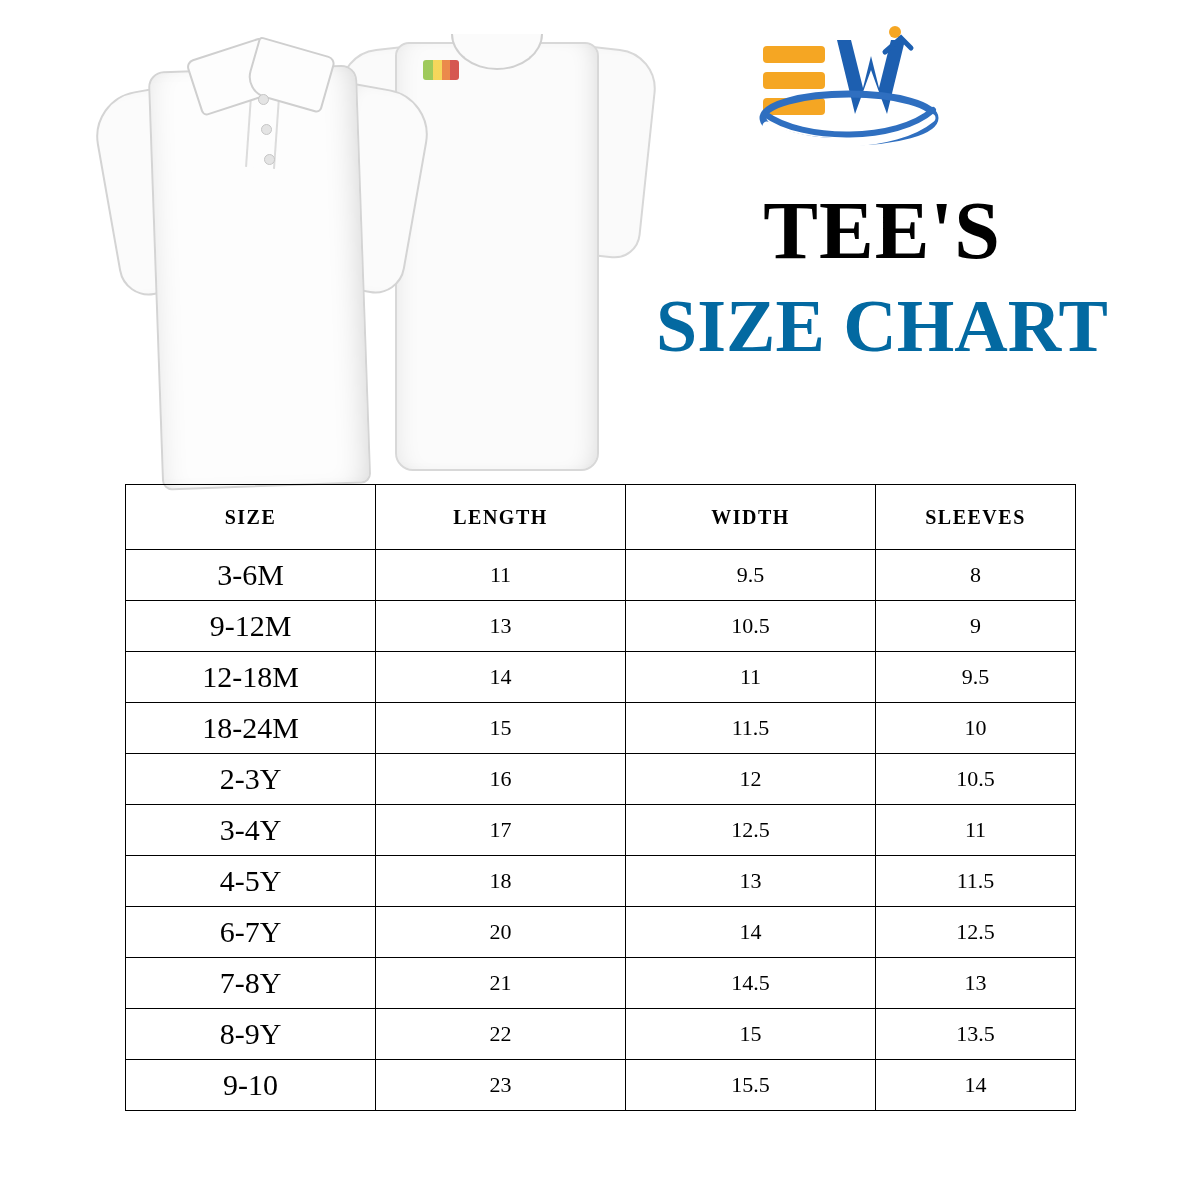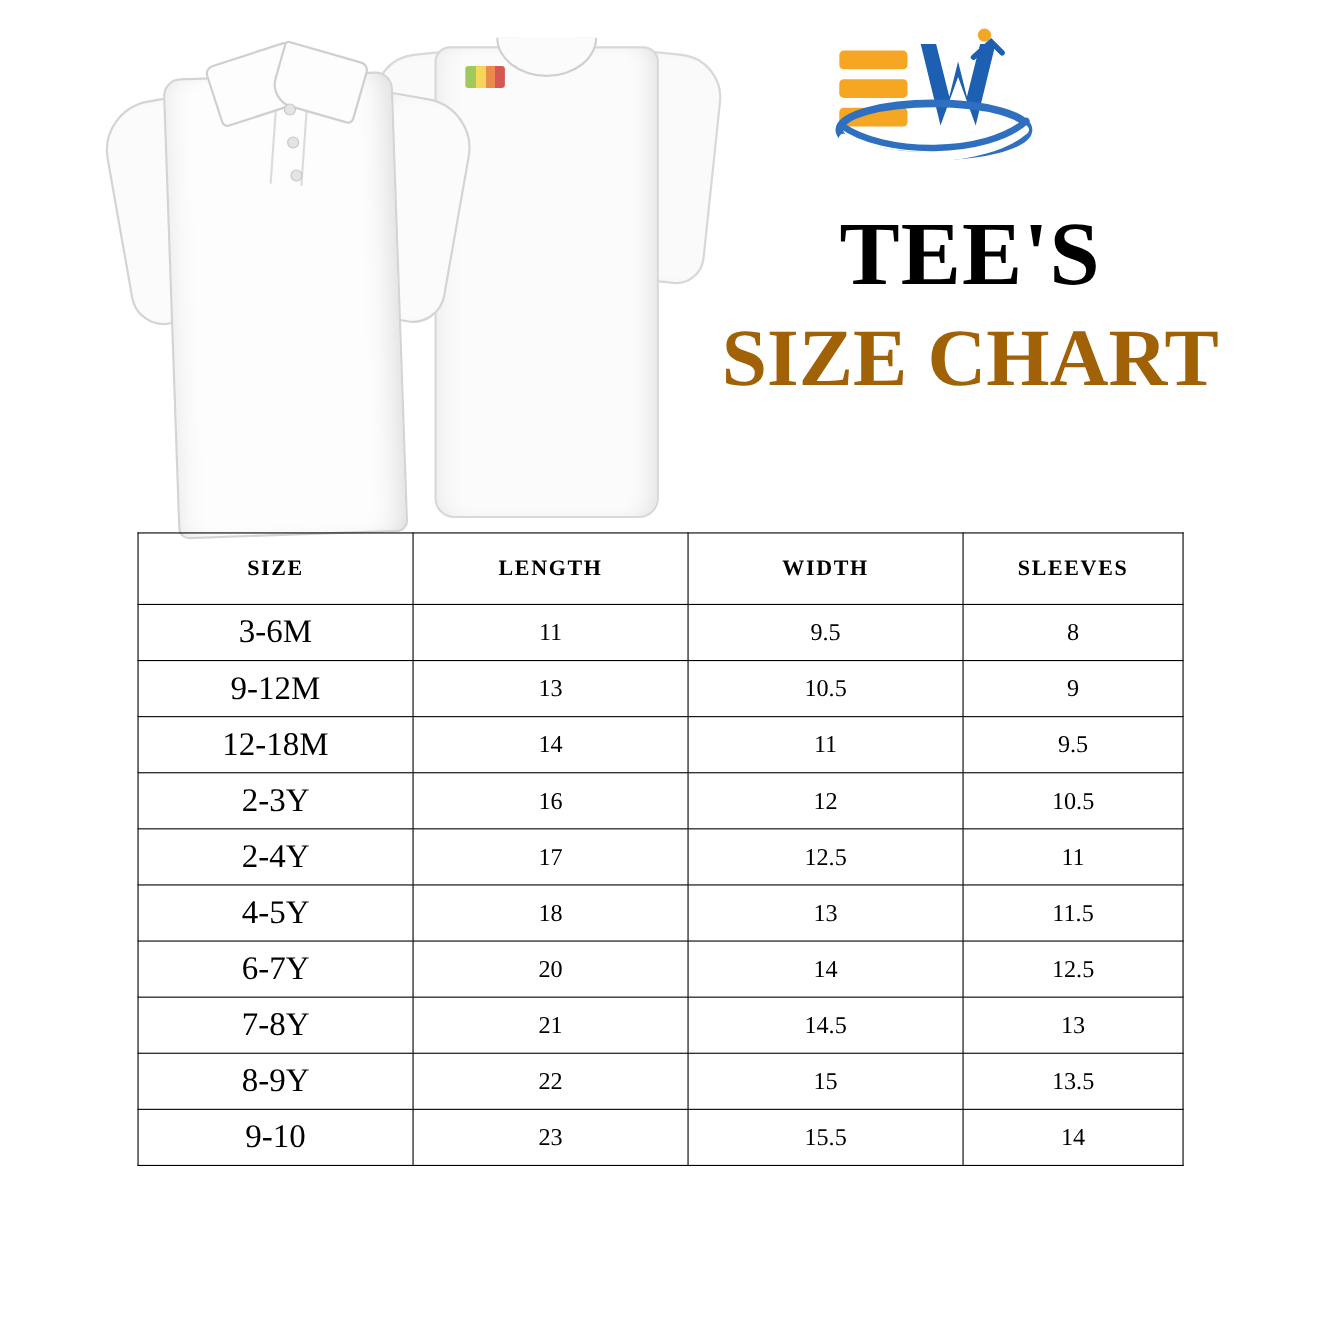--- a/index.html
+++ b/index.html
@@ -224,7 +224,7 @@
     letter-spacing: 0px;
     line-height: 1.05;
     margin: 16px 0 0 0;
-    color: #a16207;
+    color: #0369a1;
   }
 
   

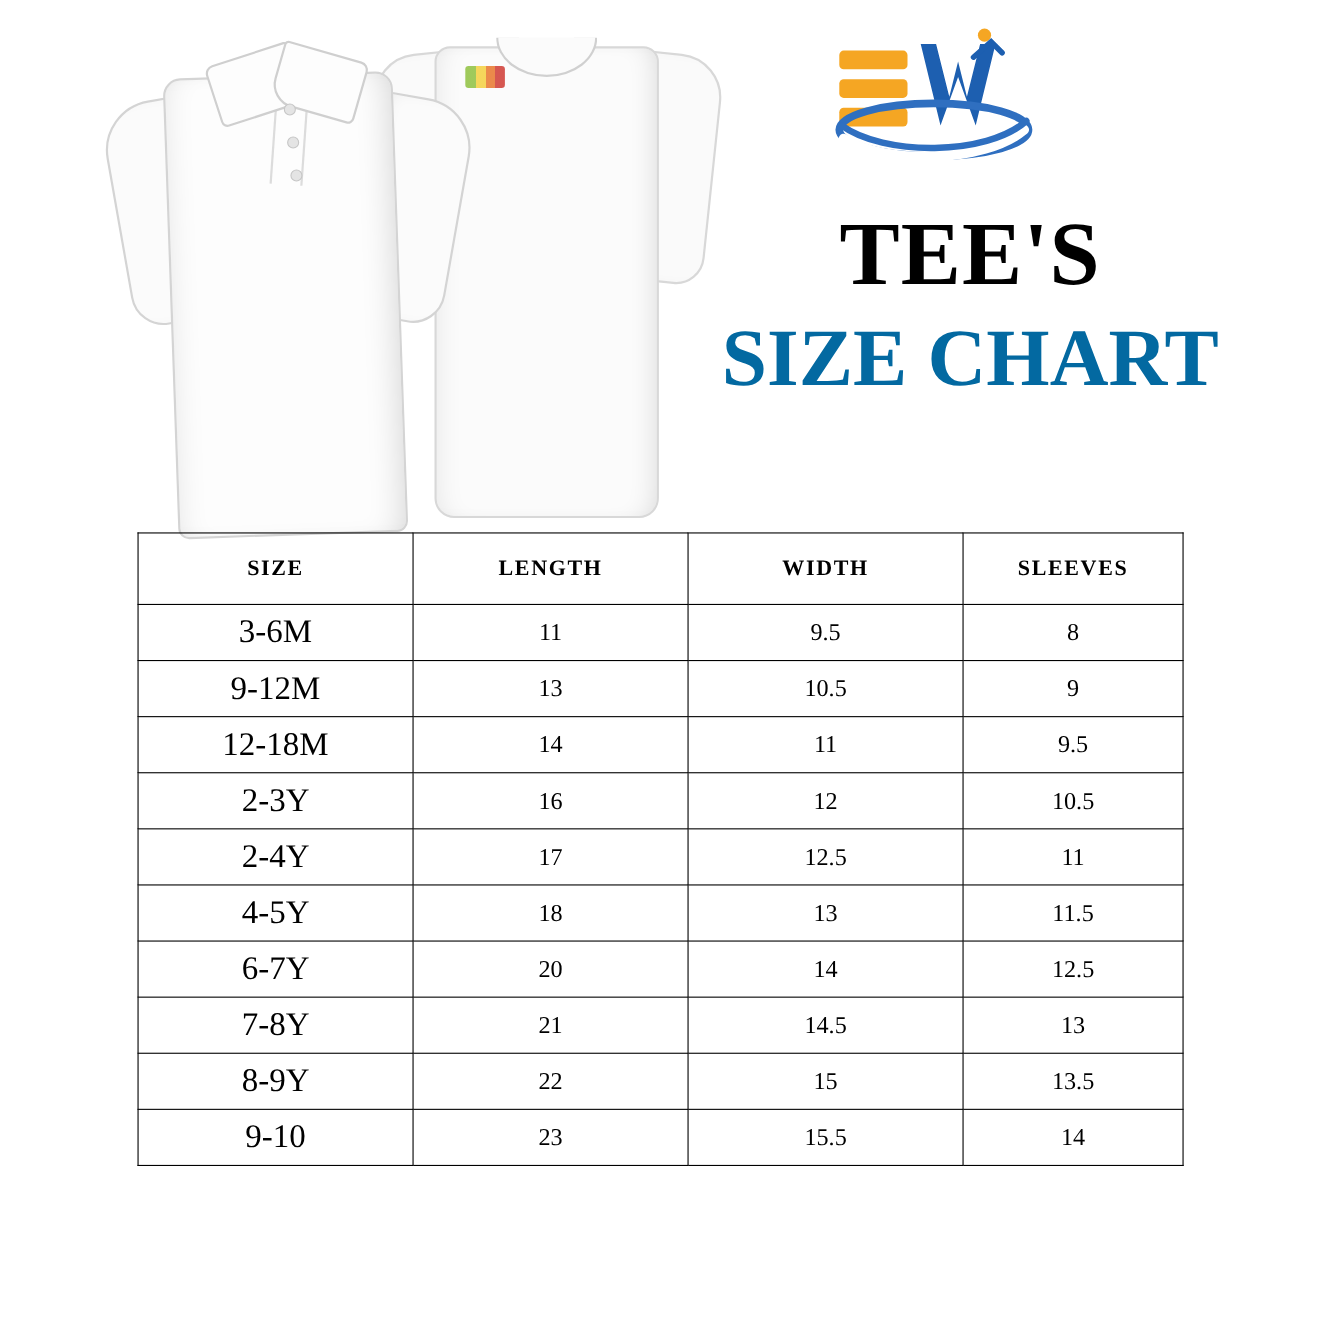--- a/index.html
+++ b/index.html
@@ -353,6 +353,12 @@
         <td>9.5</td>
       </tr>
       <tr>
+        <td class="size-cell">18-24M</td>
+        <td>15</td>
+        <td>11.5</td>
+        <td>10</td>
+      </tr>
+      <tr>
         <td class="size-cell">2-3Y</td>
         <td>16</td>
         <td>12</td>

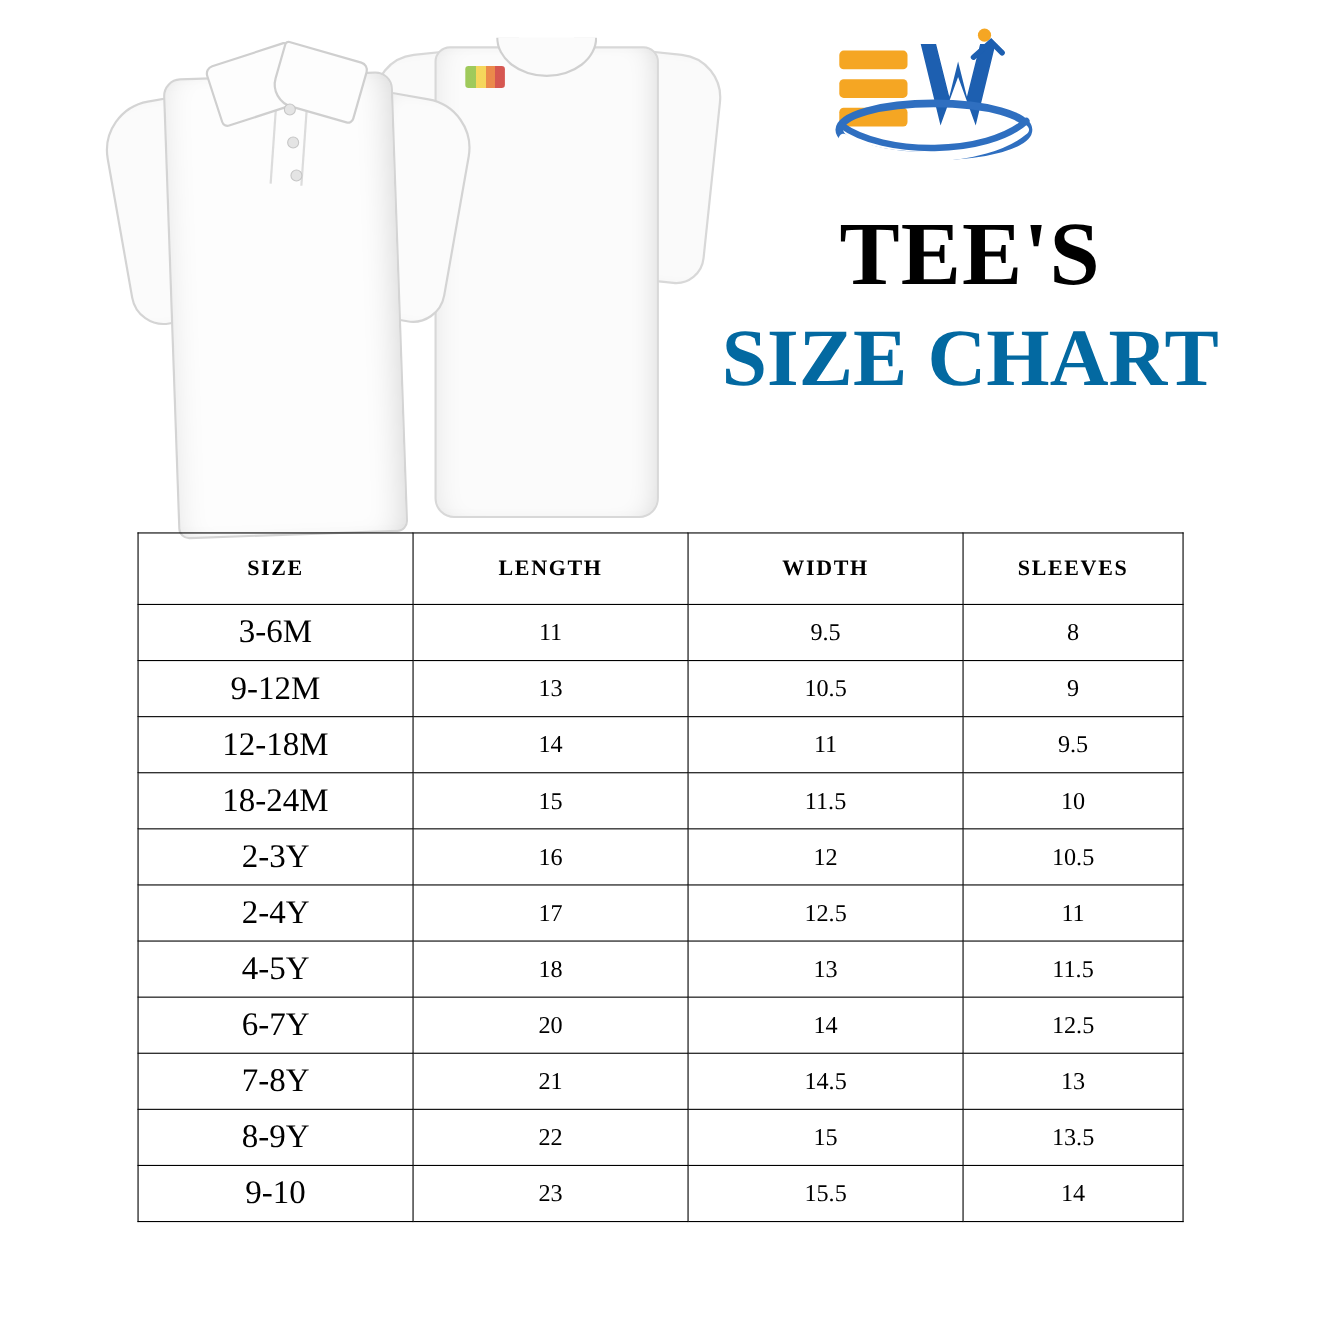--- a/index.html
+++ b/index.html
@@ -365,7 +365,7 @@
         <td>10.5</td>
       </tr>
       <tr>
-        <td class="size-cell">2-4Y</td>
+        <td class="size-cell">3-4Y</td>
         <td>17</td>
         <td>12.5</td>
         <td>11</td>

